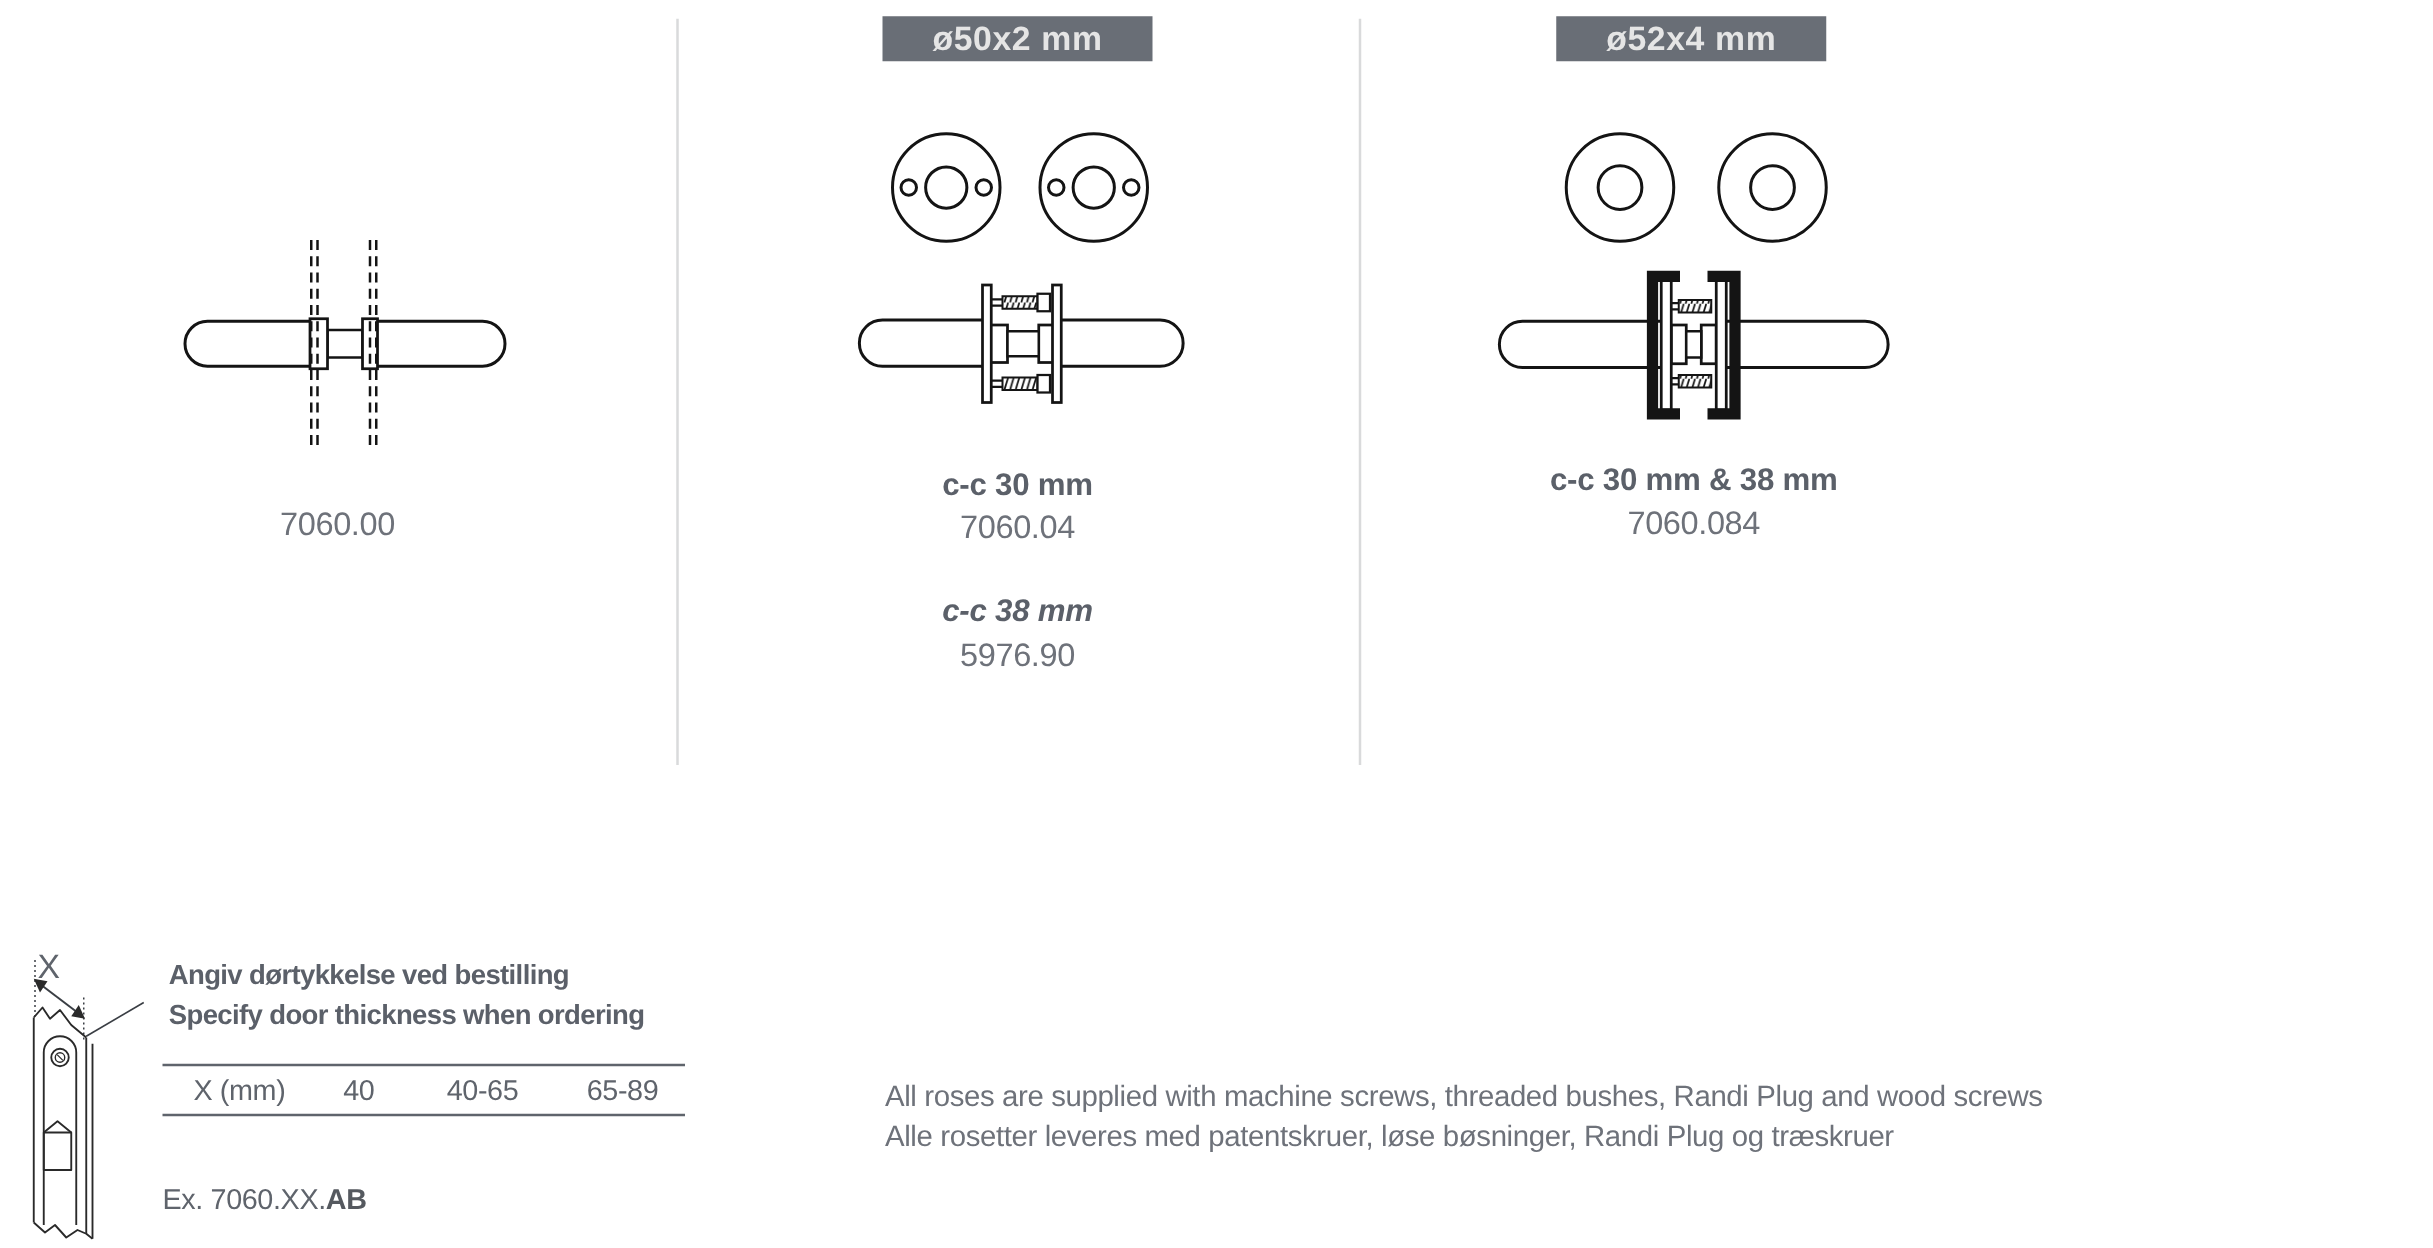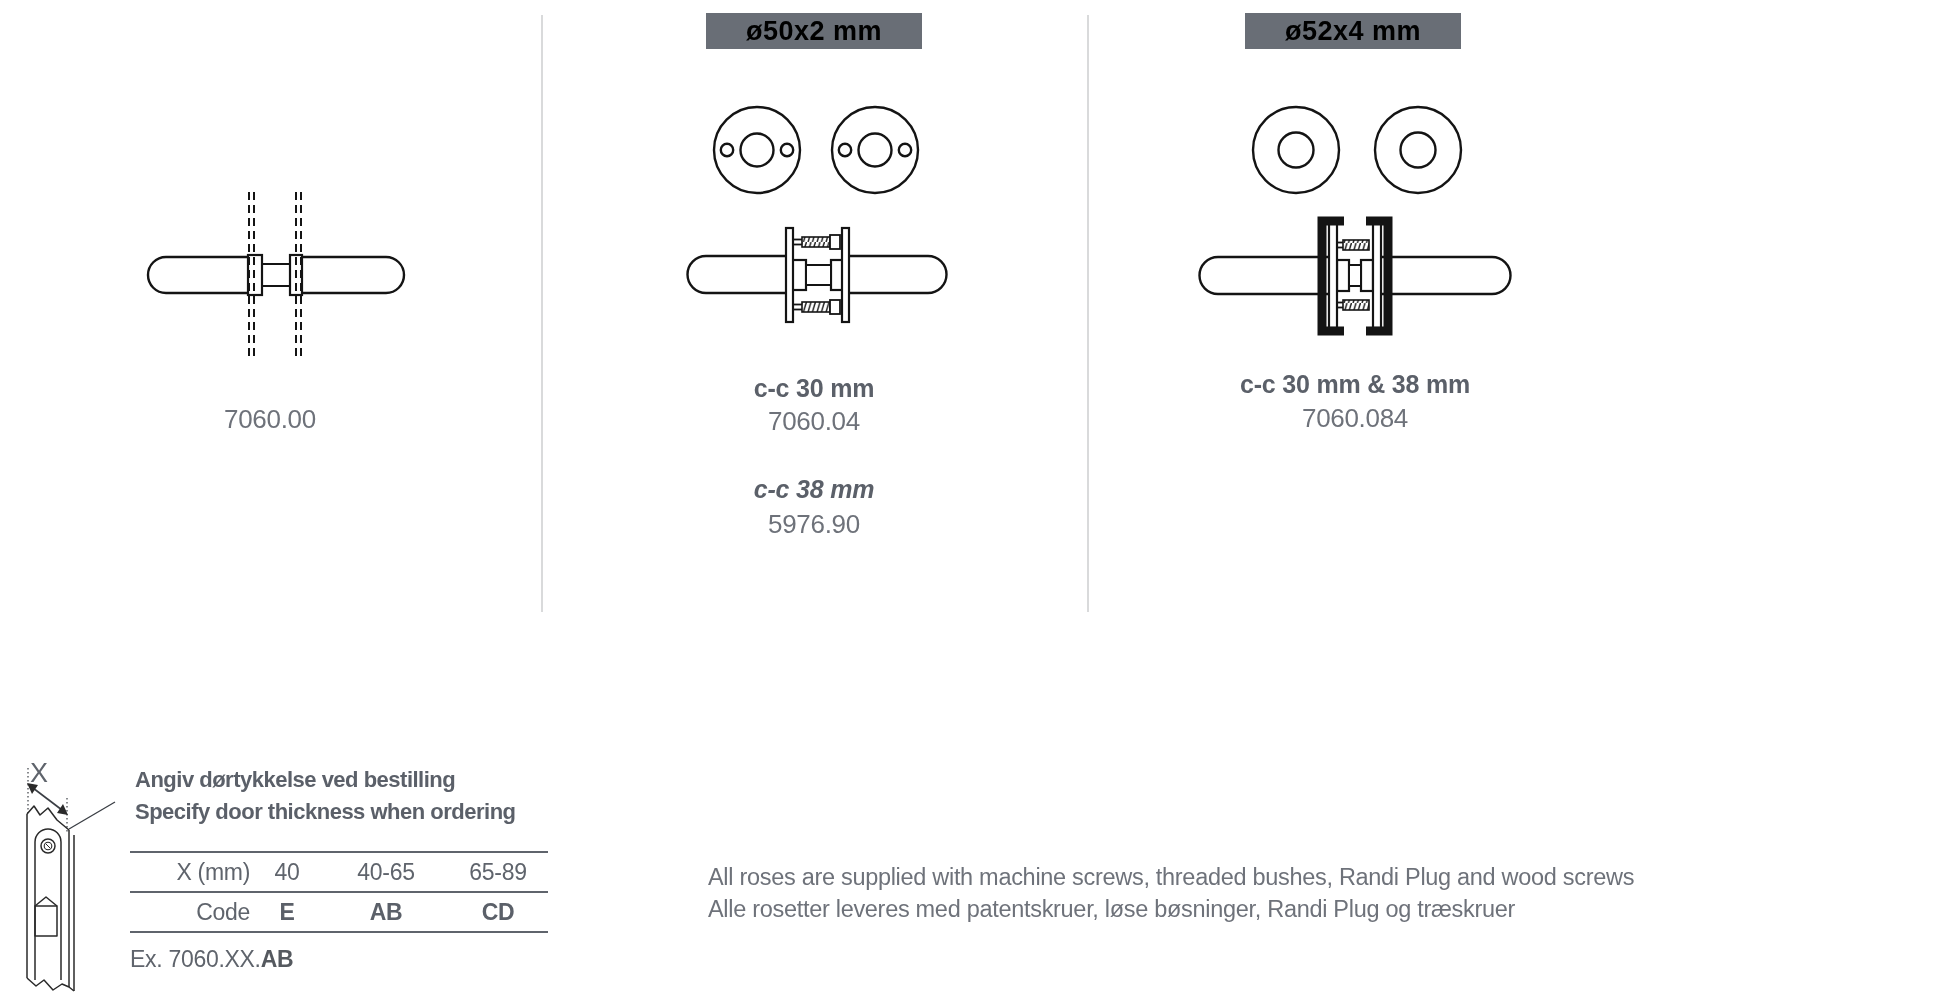--- a/index.html
+++ b/index.html
@@ -11,7 +11,7 @@
   .divider{position:absolute;top:15px;width:2px;height:597px;background:#d9dadb;}
   .badge{
     position:absolute;top:13px;width:216px;height:36px;background:#696e76;
-    color:#000000;font-weight:bold;font-size:27px;line-height:36px;text-align:center;
+    color:#e5e5e5;font-weight:bold;font-size:27px;line-height:36px;text-align:center;
     letter-spacing:0.5px;
   }
   .cc{

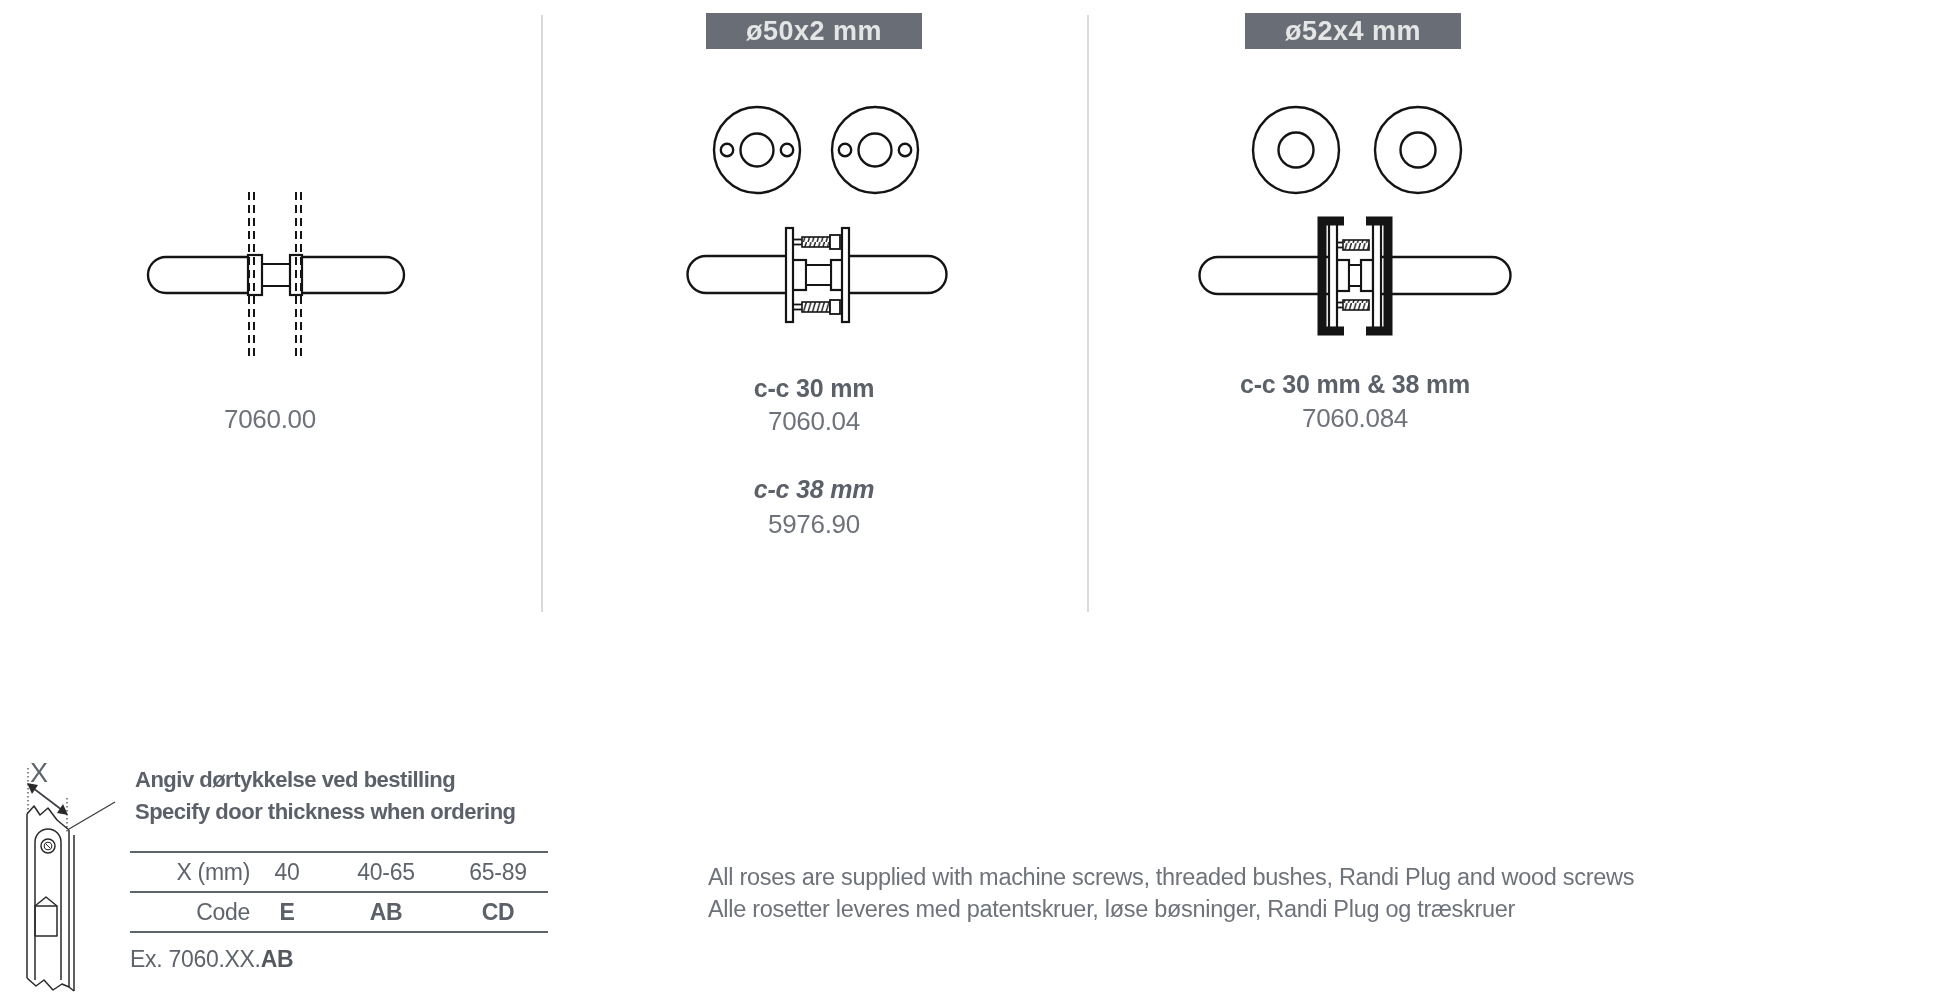--- a/index.html
+++ b/index.html
@@ -40,7 +40,7 @@
     height:38px;align-items:center;border-bottom:2px solid #5f646c;
   }
   .spec-cell{text-align:center;letter-spacing:-0.3px;}
-  .spec-cell.lbl{text-align:right;padding-left:3px;}
+  .spec-cell.lbl{text-align:center;padding-left:3px;}
   .spec-cell.b{font-weight:bold;color:#5b6069;}
   .example{
     position:absolute;left:130px;top:948px;font-size:23px;line-height:23px;

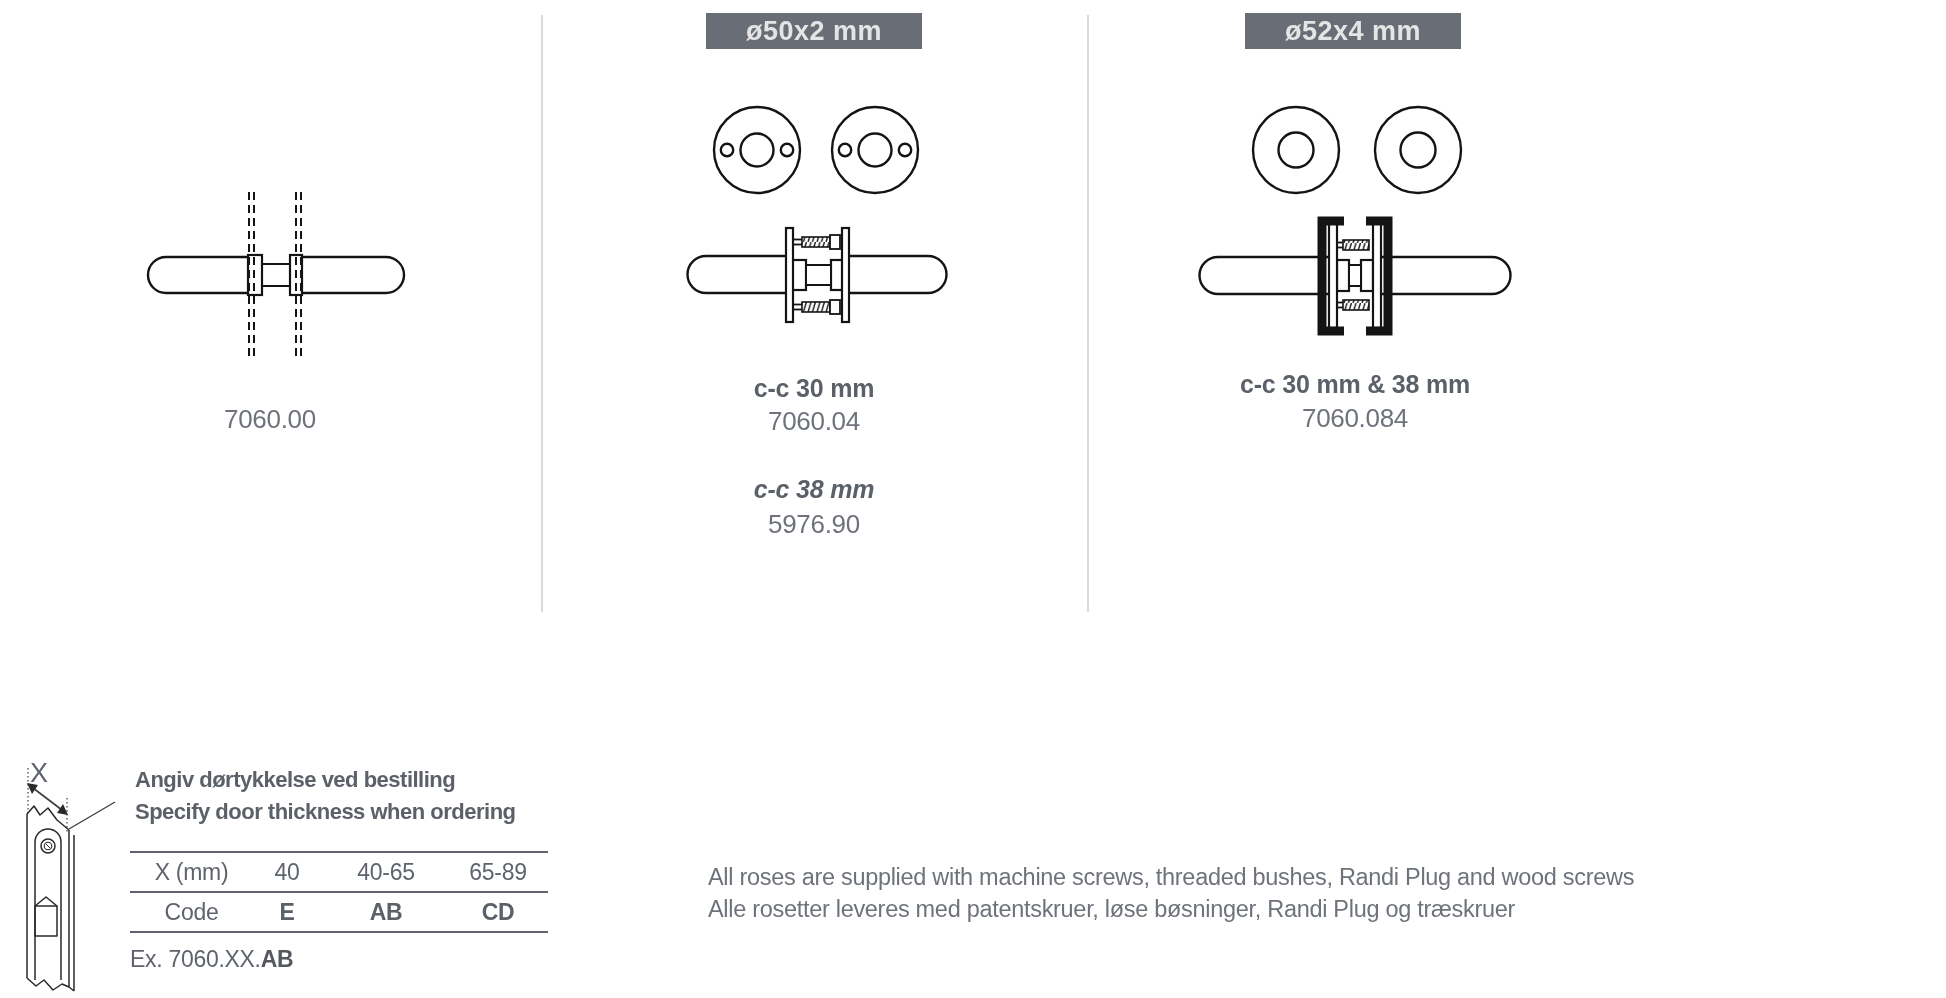--- a/index.html
+++ b/index.html
@@ -222,12 +222,6 @@
       <div class="spec-cell">40-65</div>
       <div class="spec-cell">65-89</div>
     </div>
-    <div class="spec-row">
-      <div class="spec-cell lbl">Code</div>
-      <div class="spec-cell b">E</div>
-      <div class="spec-cell b">AB</div>
-      <div class="spec-cell b">CD</div>
-    </div>
   </div>
 
   <div class="example">

